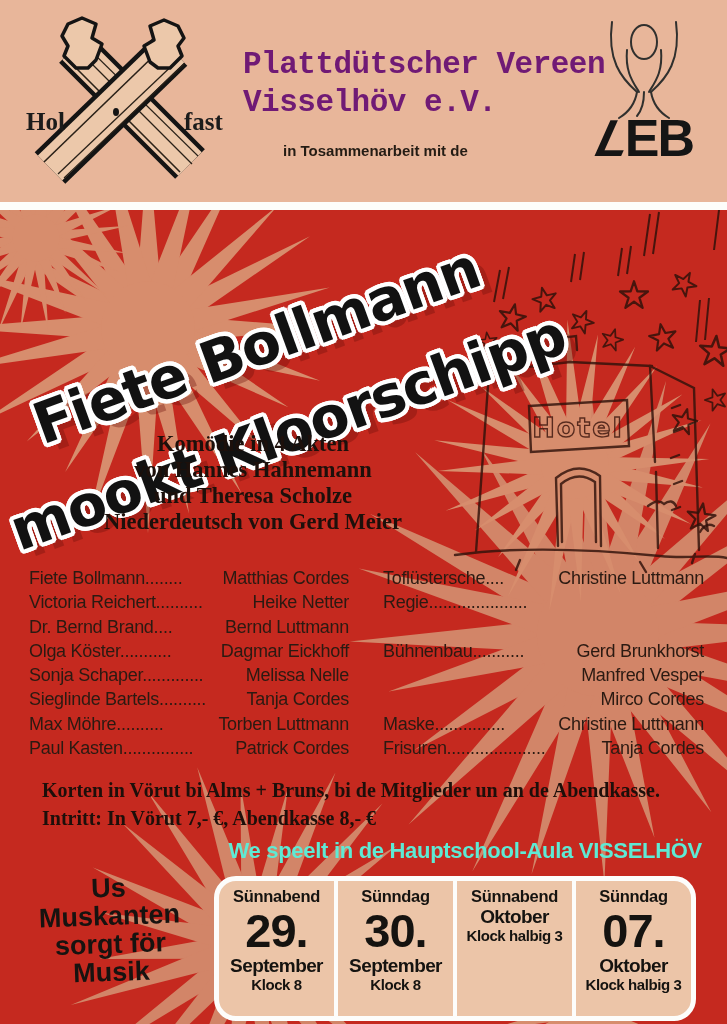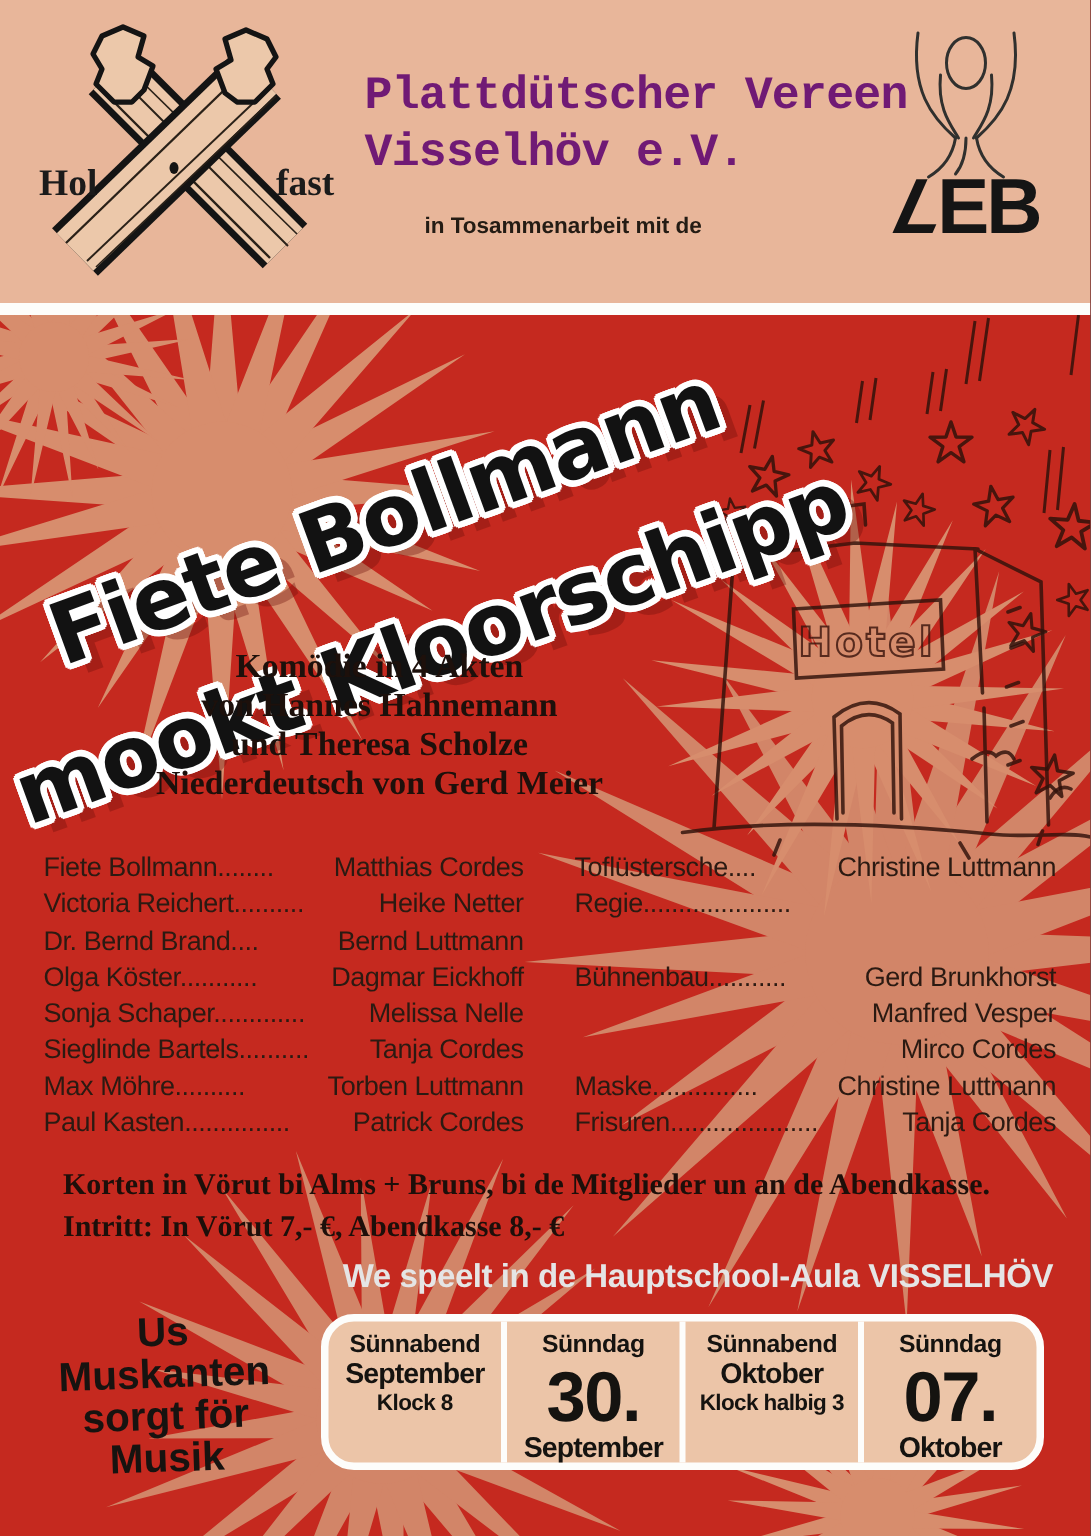--- a/index.html
+++ b/index.html
@@ -47,7 +47,7 @@
   
   .ticket{left:42px;top:777px;font-family:"Liberation Serif",serif;font-weight:bold;
           font-size:20px;line-height:27.5px;color:#1d0f0a;white-space:nowrap;}
-  .venue{right:25px;top:838px;font-weight:bold;font-size:22px;color:#e5e5e5;
+  .venue{right:25px;top:838px;font-weight:bold;font-size:22px;color:#5eead4;
          letter-spacing:-0.3px;white-space:nowrap;}
 
   

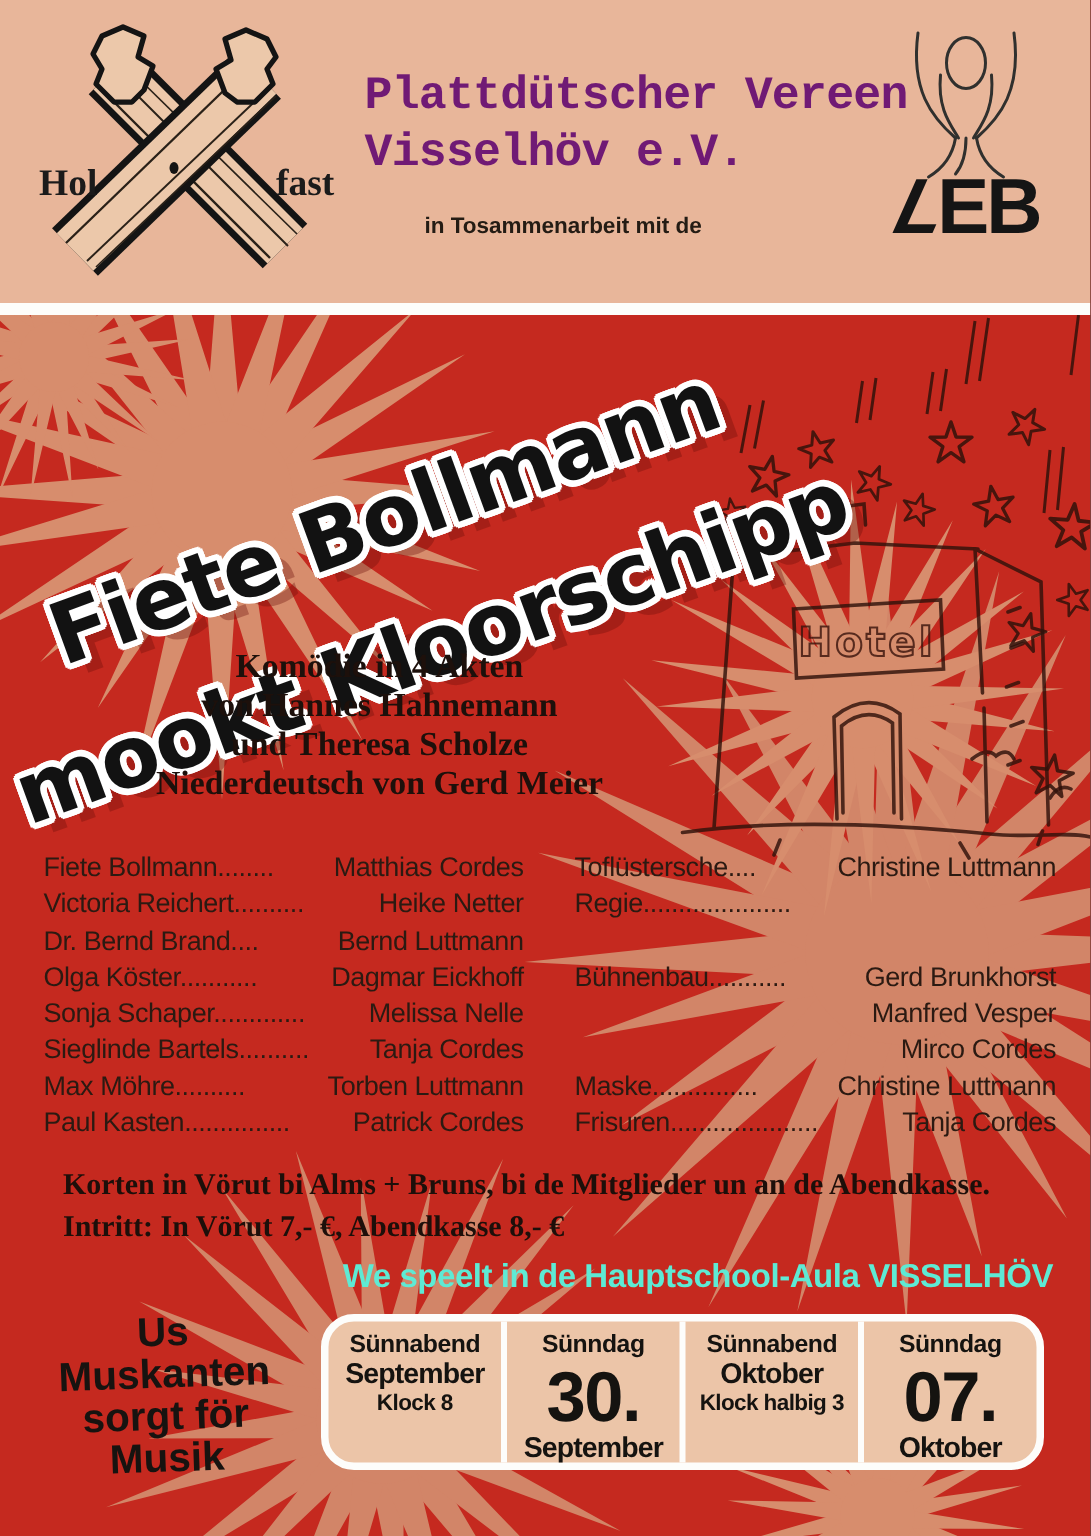--- a/index.html
+++ b/index.html
@@ -55,7 +55,7 @@
          line-height:28px;color:#171310;transform:rotate(-2deg);}
 
   
-  .dates{left:214px;top:876px;width:482px;height:104px;box-sizing:border-box;
+  .dates{left:214px;top:876px;width:482px;height:145px;box-sizing:border-box;
          background:#ecc5a8;border:5px solid #fdfdfb;border-radius:22px;display:flex;}
   .dates .col{flex:1;text-align:center;padding-top:5px;color:#151310;overflow:hidden;}
   .dates .col + .col{border-left:4px solid #fdfdfb;text-align:center;}

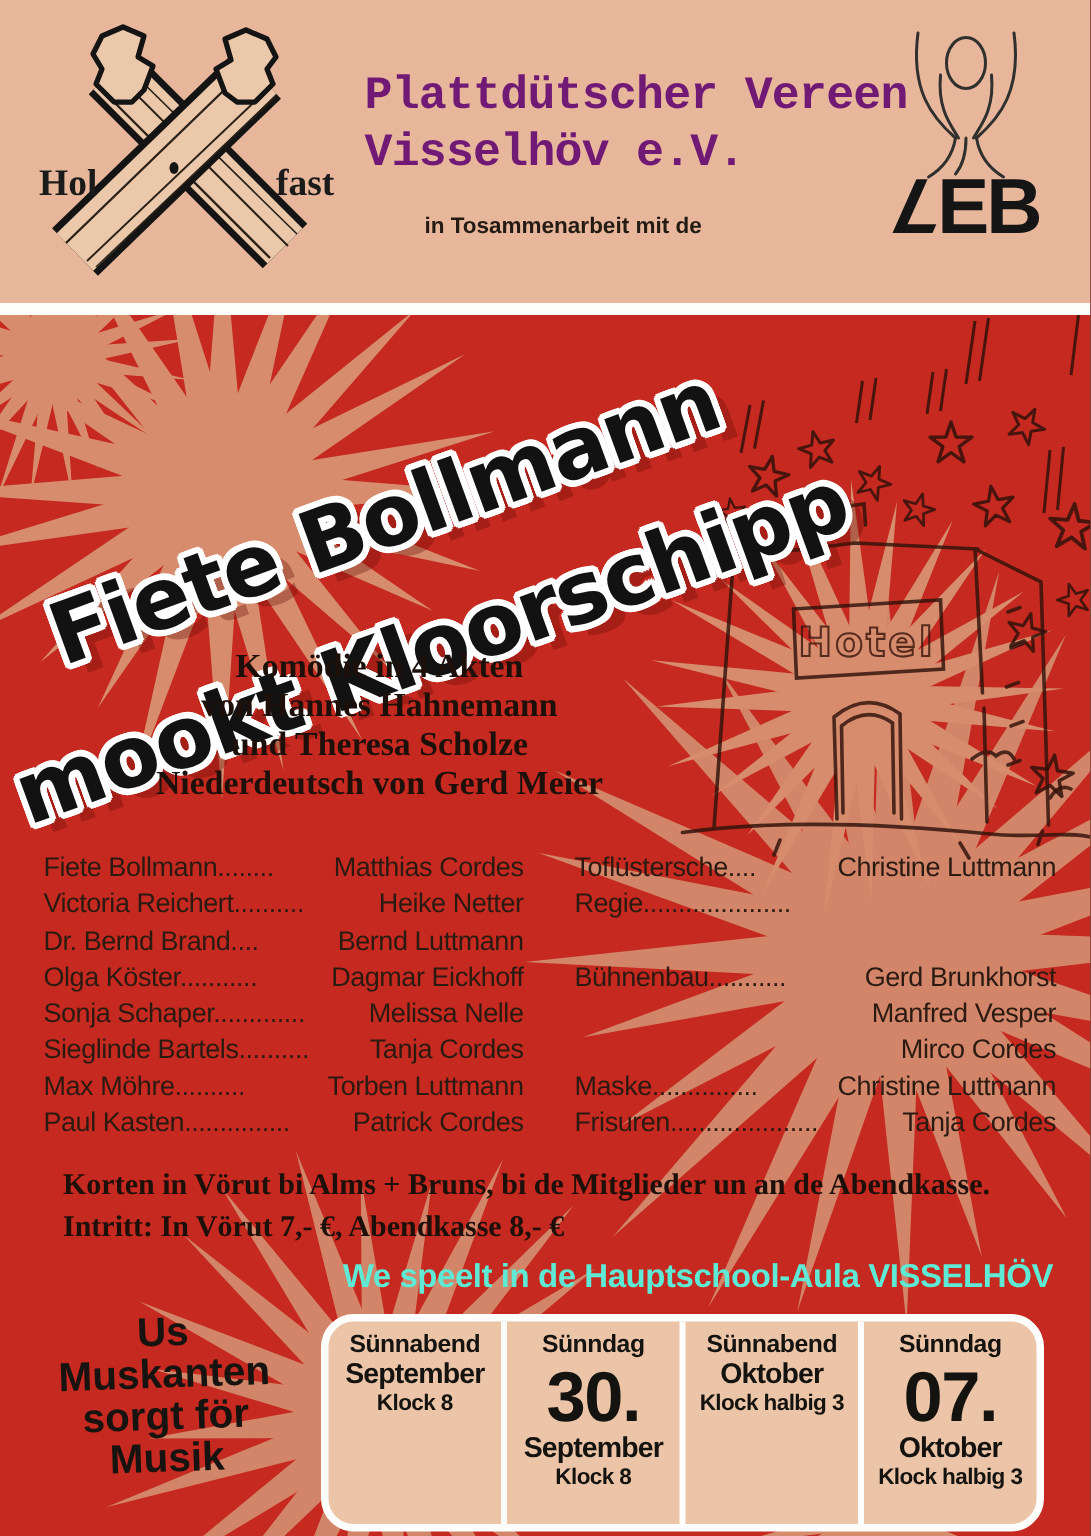--- a/index.html
+++ b/index.html
@@ -276,6 +276,7 @@
   <div class="layer dates">
     <div class="col">
       <div class="d-day">Sünnabend</div>
+      <div class="d-num">29.</div>
       <div class="d-month">September</div>
       <div class="d-time">Klock 8</div>
     </div>

